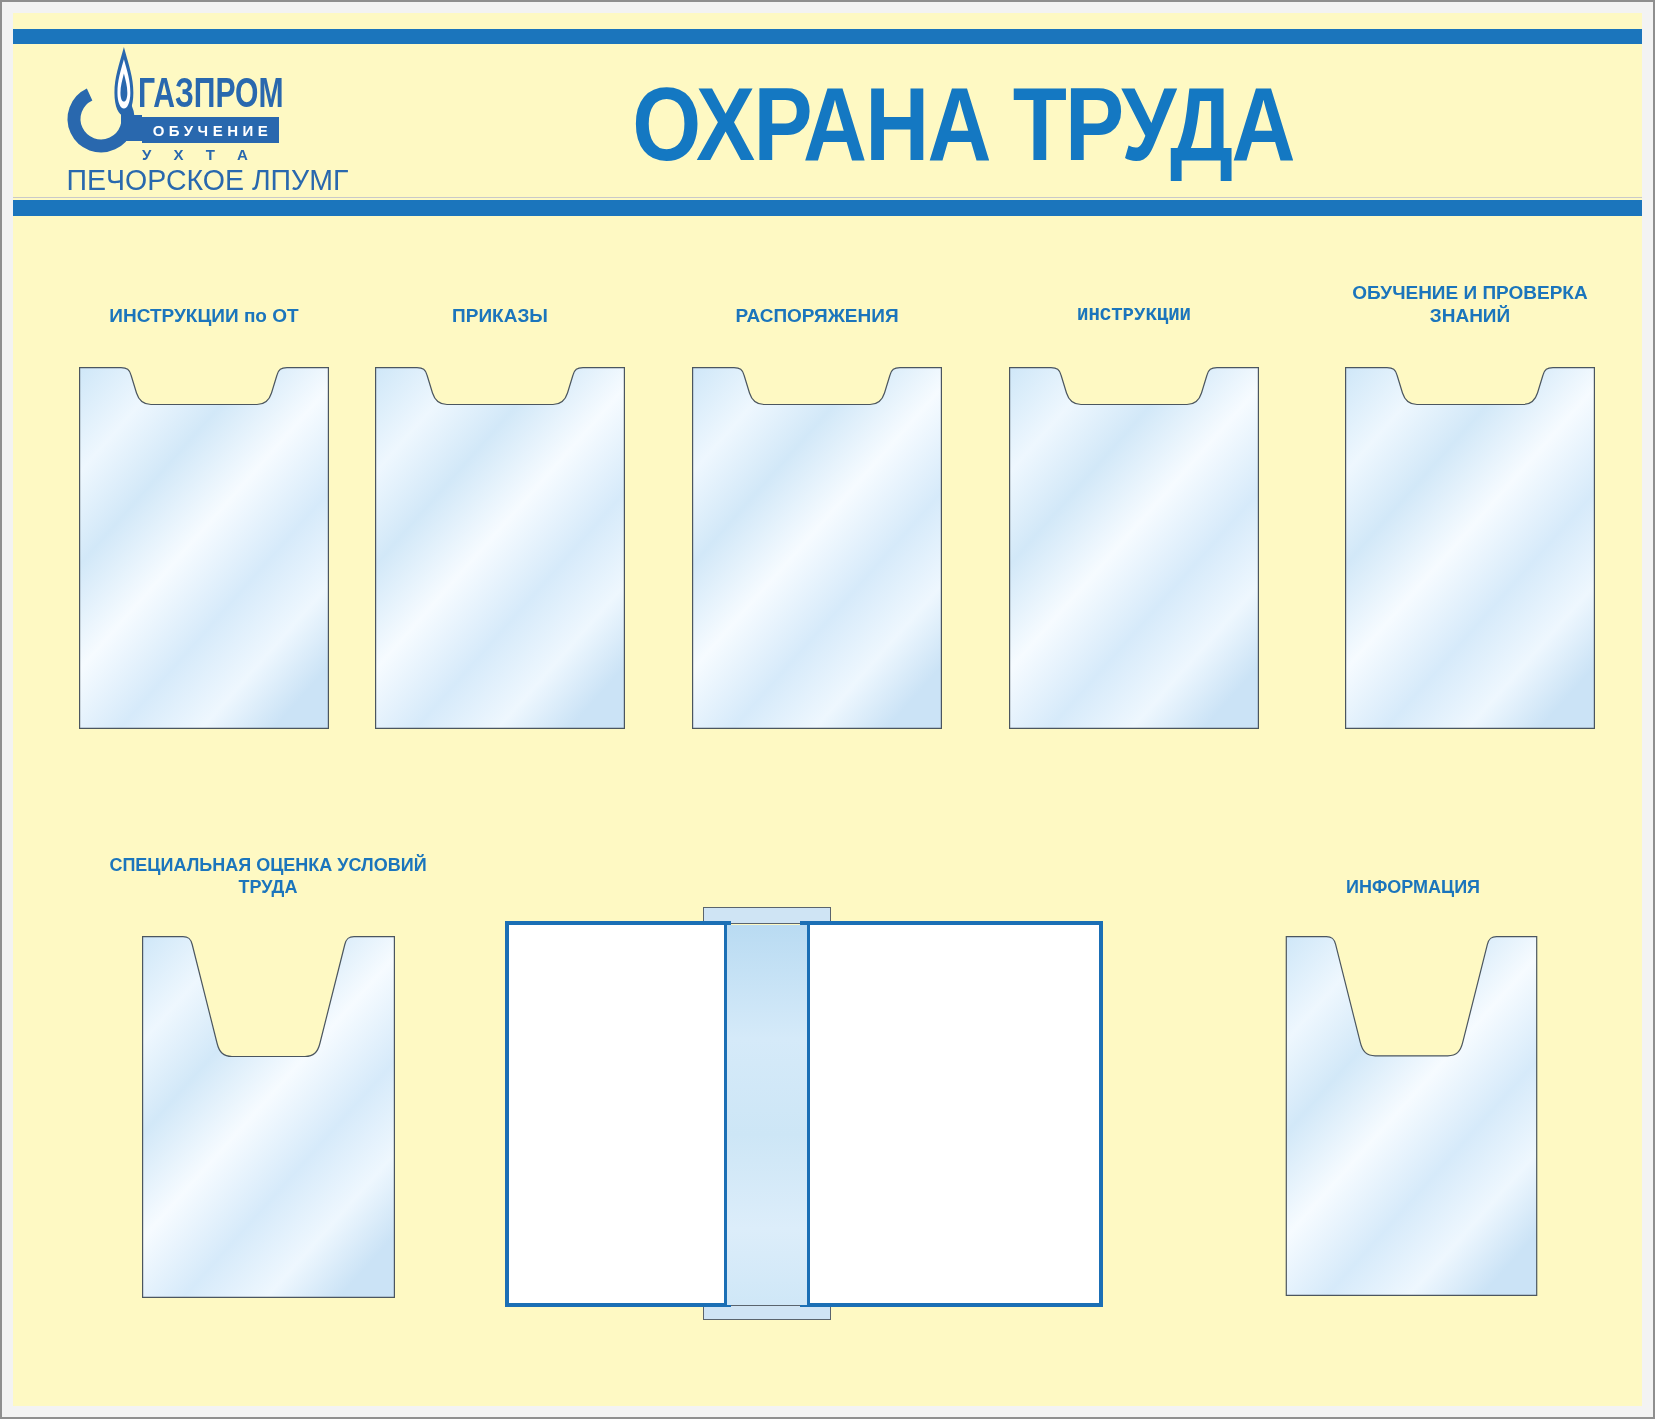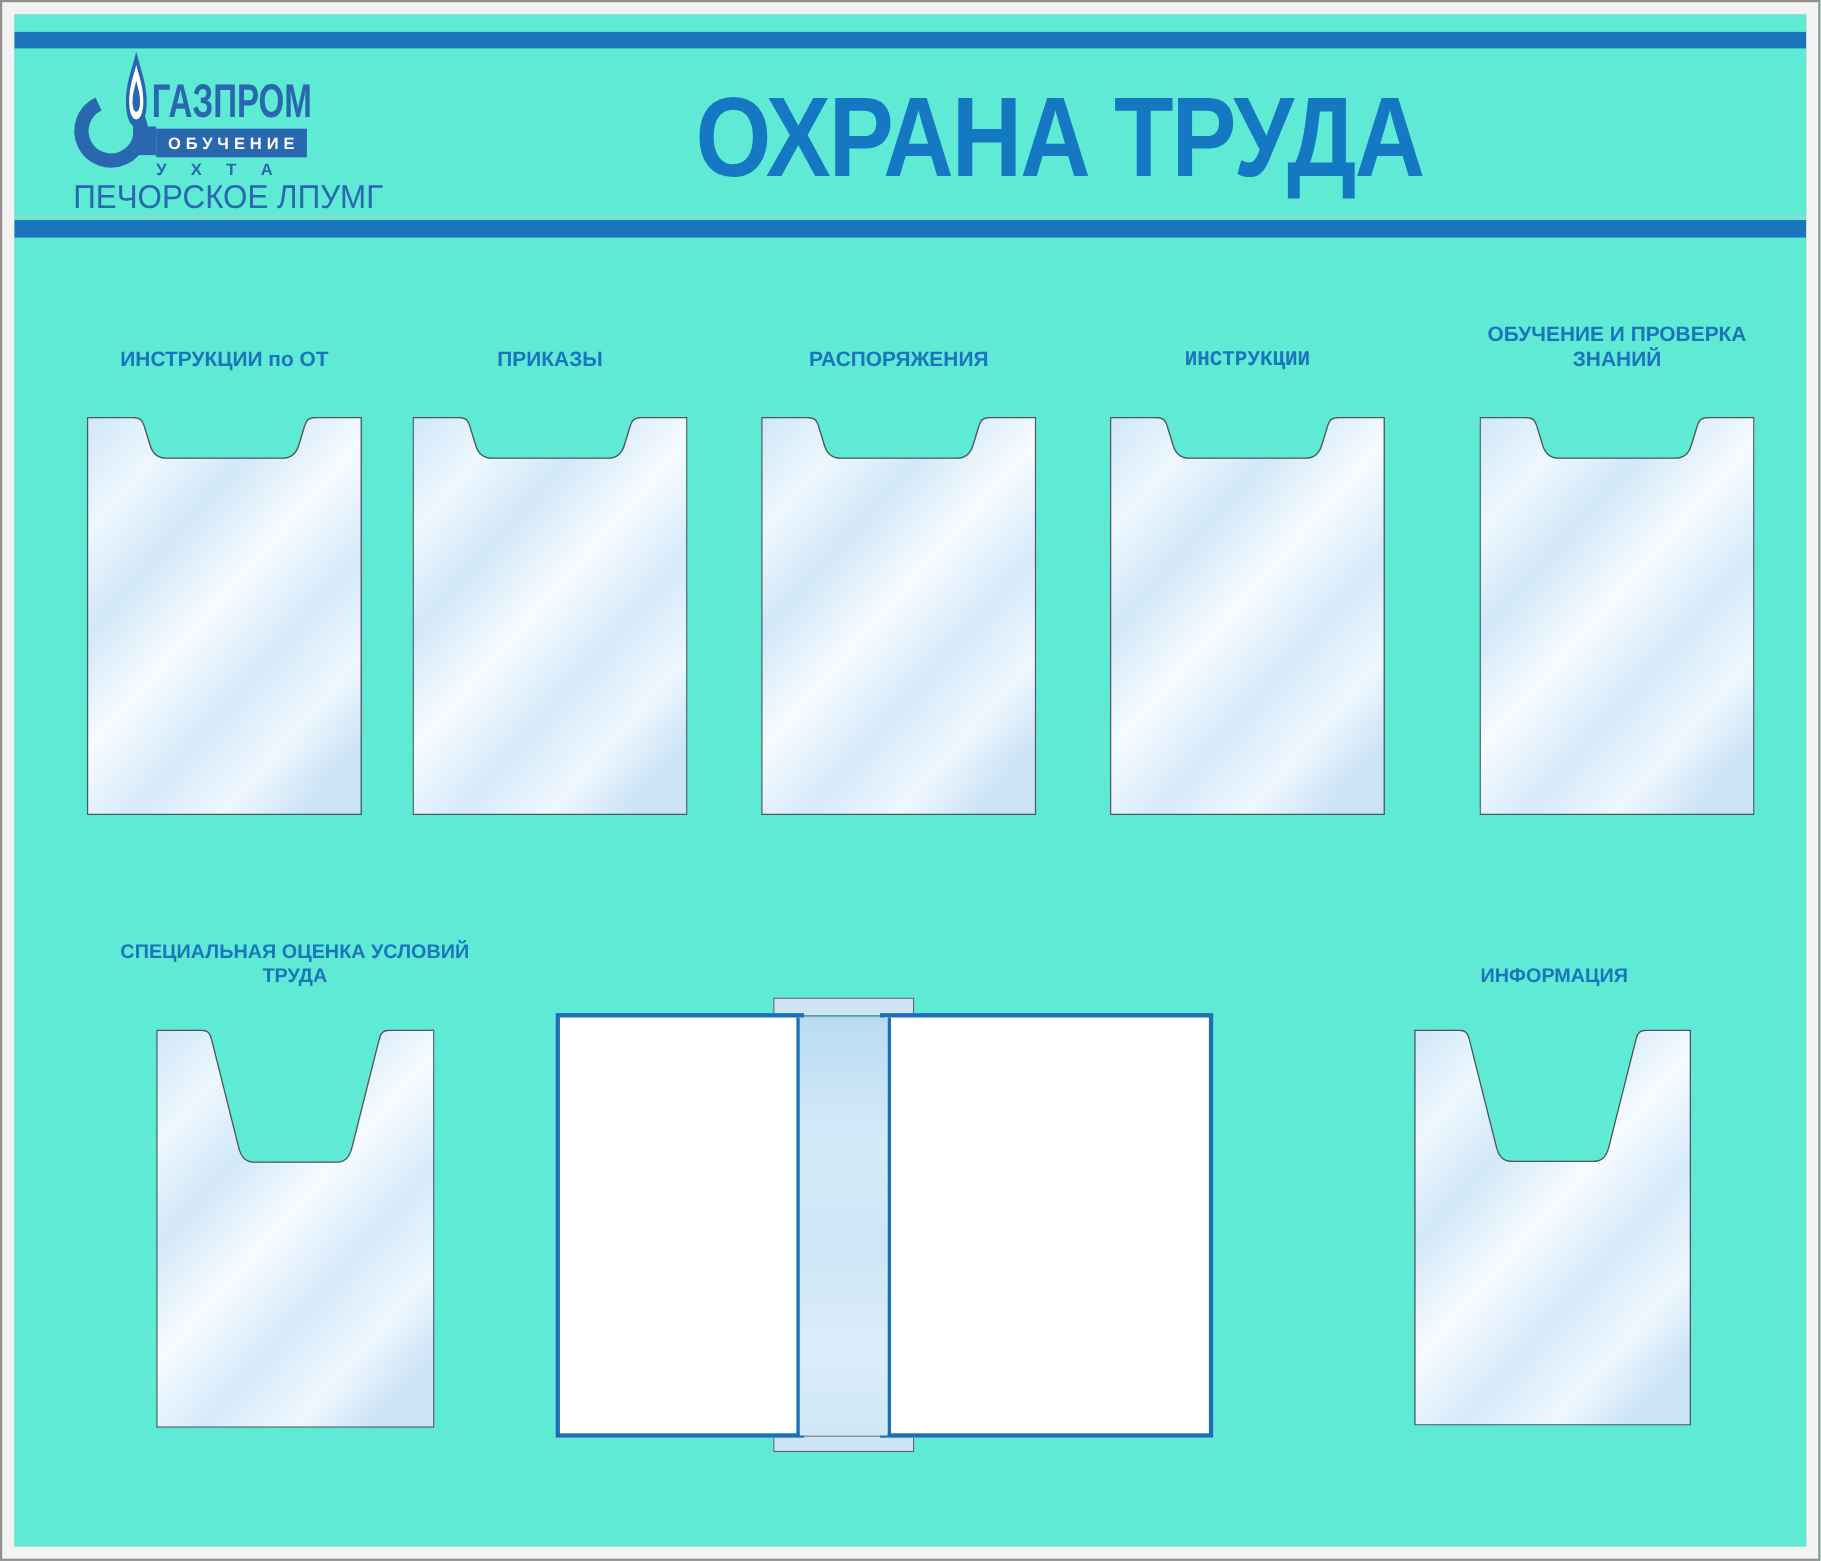--- a/index.html
+++ b/index.html
@@ -5,7 +5,7 @@
   html,body{margin:0;padding:0;background:#ffffff;}
   .board{
     position:relative;width:1655px;height:1419px;box-sizing:border-box;
-    background:#5eead4;
+    background:#fef9c3;
     border:13px solid #f3f3f3;
     outline:2px solid #8f8f8f;outline-offset:-2px;
     font-family:"Liberation Sans","DejaVu Sans",sans-serif;

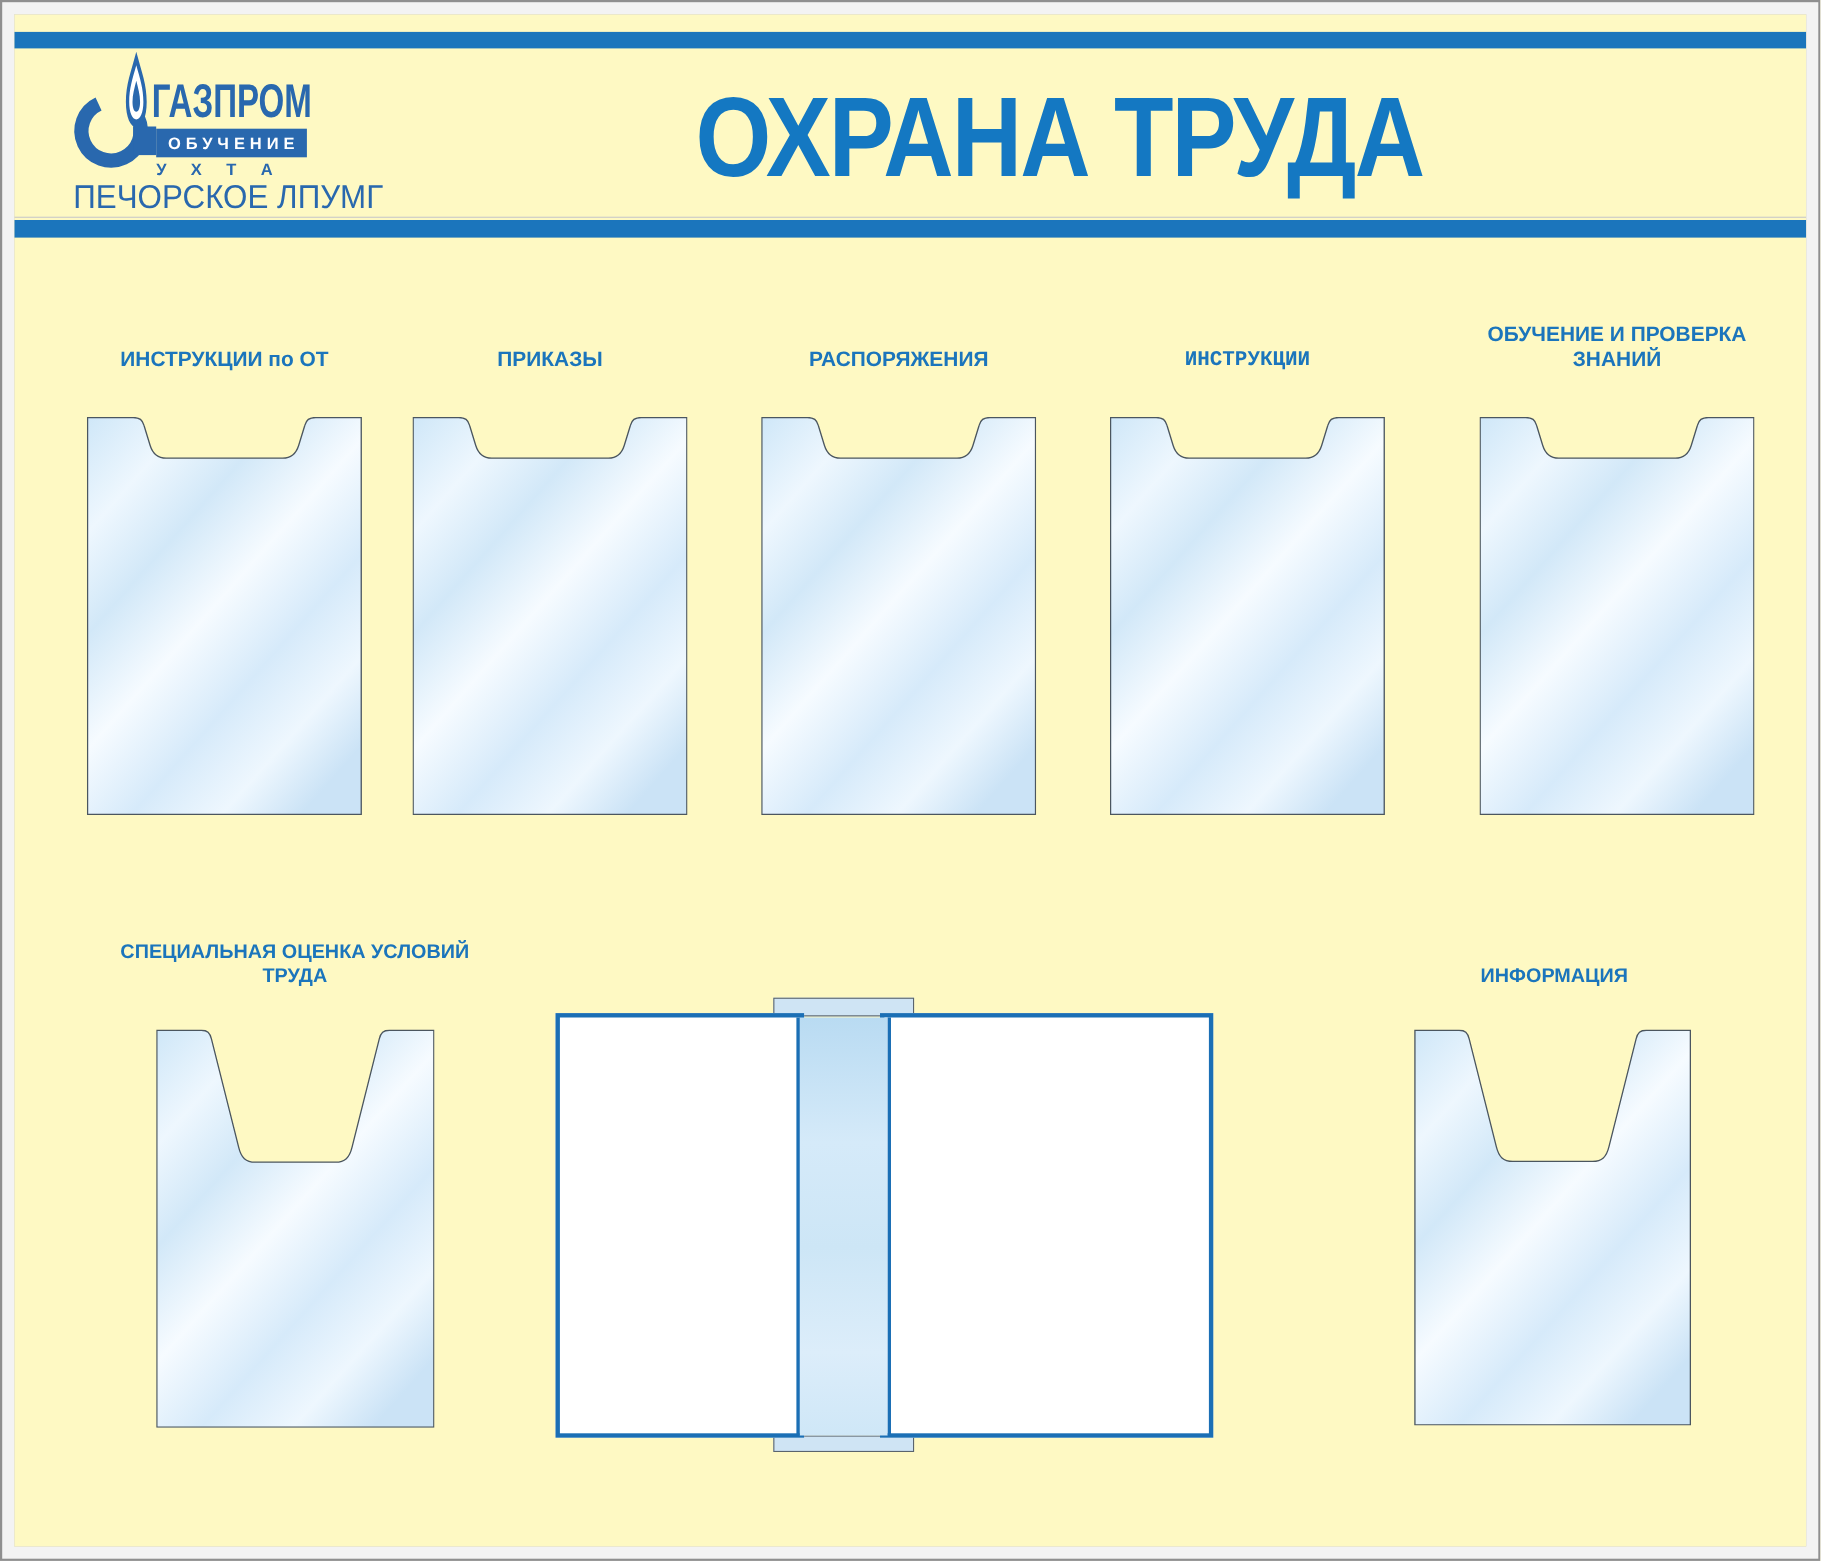--- a/index.html
+++ b/index.html
@@ -48,7 +48,7 @@
   }
 
   
-  .pocket-col{position:absolute;top:268px;width:300px;height:460px;}
+  .pocket-col{position:absolute;top:256px;width:300px;height:460px;}
   .pocket-col .pocket-label{
     position:absolute;left:-6px;right:-6px;top:0;height:58px;
     display:flex;align-items:flex-end;justify-content:center;text-align:center;

